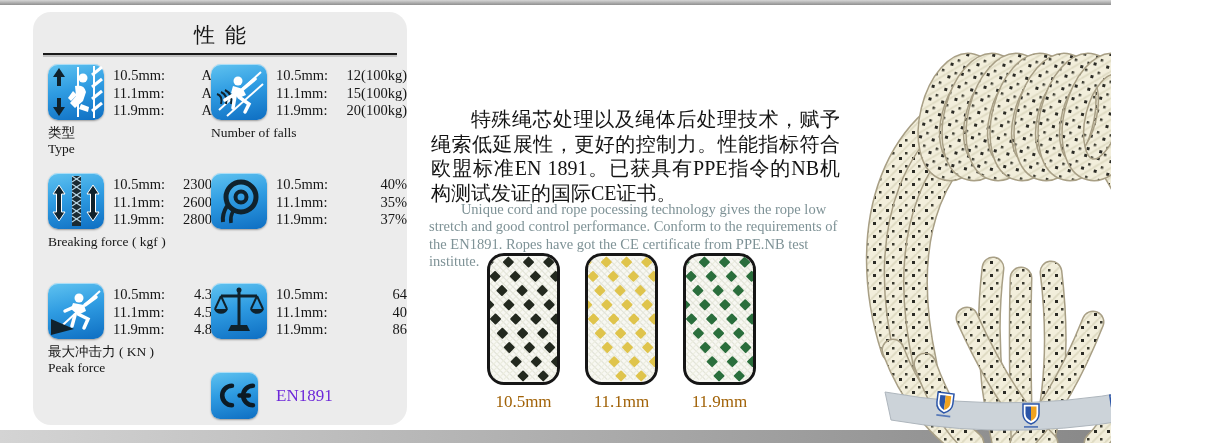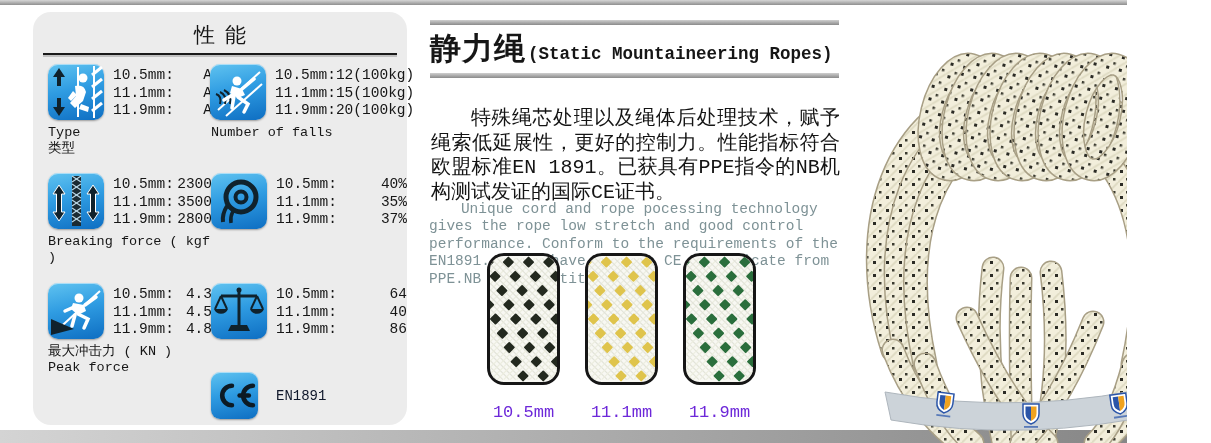--- a/index.html
+++ b/index.html
@@ -4,7 +4,7 @@
 <style>
   html,body{margin:0;padding:0;}
   .page{position:relative;width:1111px;height:443px;overflow:hidden;background:#ffffff;
-        font-family:Liberation Mono, monospace;color:var(--ink,#161616);padding-left:16px;}
+        font-family:Liberation Serif, serif;color:var(--ink,#161616);}
 
   
   .top-strip{position:absolute;left:0;top:0;width:1141px;height:5px;

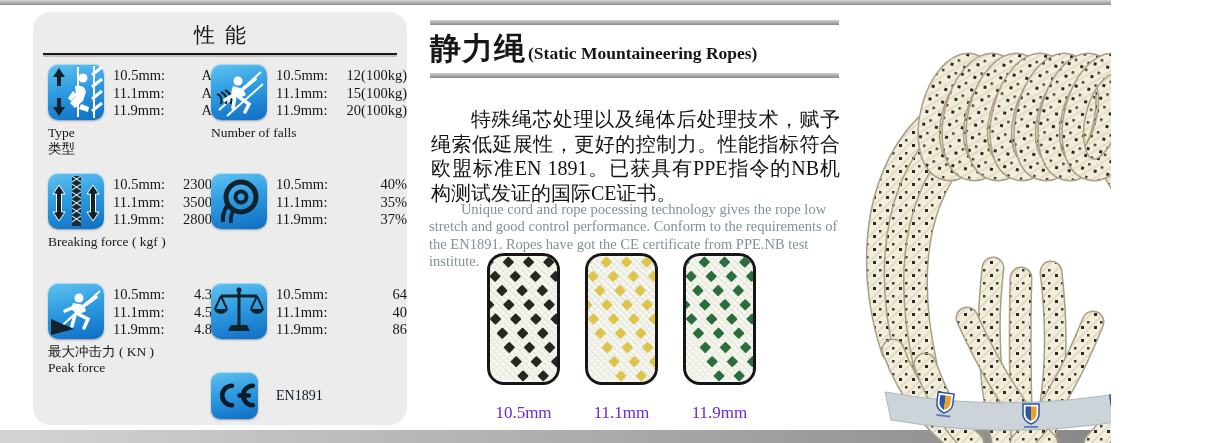--- a/index.html
+++ b/index.html
@@ -319,14 +319,6 @@
     </div>
   </section>
 
-  <div class="title-block">
-    <div class="hbar"></div>
-    <div class="title-row">
-      <span class="title-cn">静力绳</span>
-      <span class="title-en">(Static Mountaineering Ropes)</span>
-    </div>
-    <div class="hbar"></div>
-  </div>
 
   <p class="cn-para">特殊绳芯处理以及绳体后处理技术，赋予绳索低延展性，更好的控制力。性能指标符合欧盟标准EN 1891。已获具有PPE指令的NB机构测试发证的国际CE证书。</p>
   <p class="en-para">Unique cord and rope pocessing technology gives the rope low stretch and good control performance. Conform to the requirements of the EN1891. Ropes have got the CE certificate from PPE.NB test institute.</p>

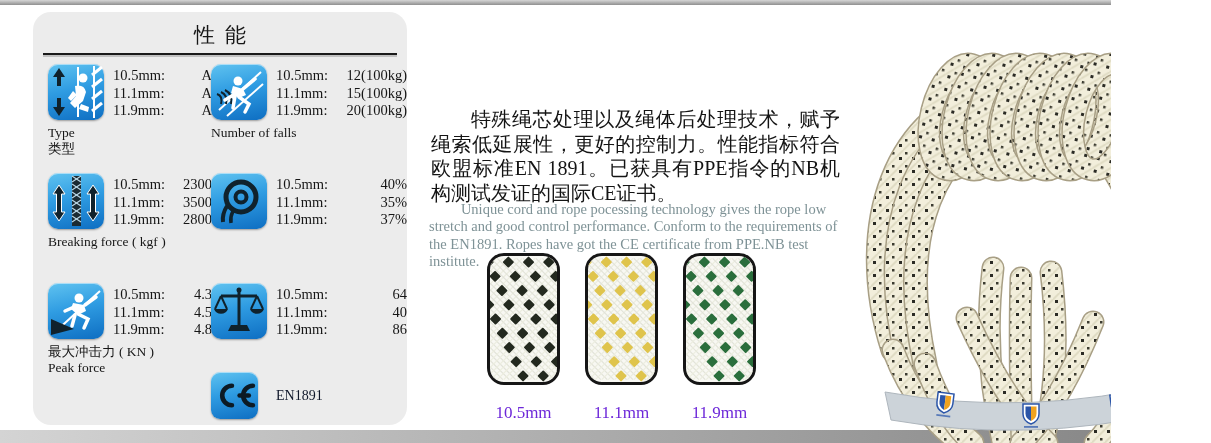--- a/index.html
+++ b/index.html
@@ -111,8 +111,8 @@
         </div>
       </div>
       <div class="spec-label">
+        <div>类型</div>
         <div>Type</div>
-        <div>类型</div>
       </div>
     </div>
 

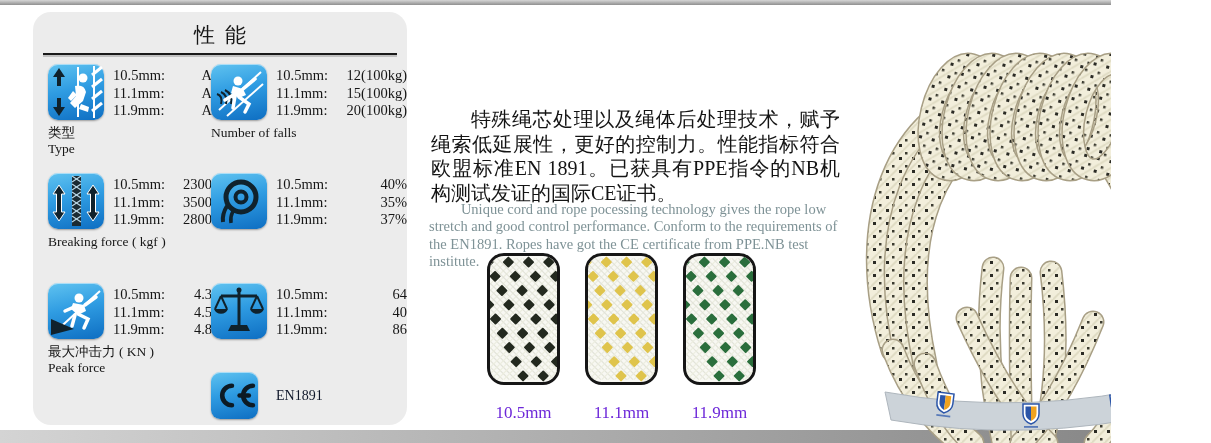--- a/index.html
+++ b/index.html
@@ -193,7 +193,7 @@
             </div>
           <div class="vrow">
               <span>11.1mm:</span>
-              <span>3500</span>
+              <span>2600</span>
             </div>
           <div class="vrow">
               <span>11.9mm:</span>

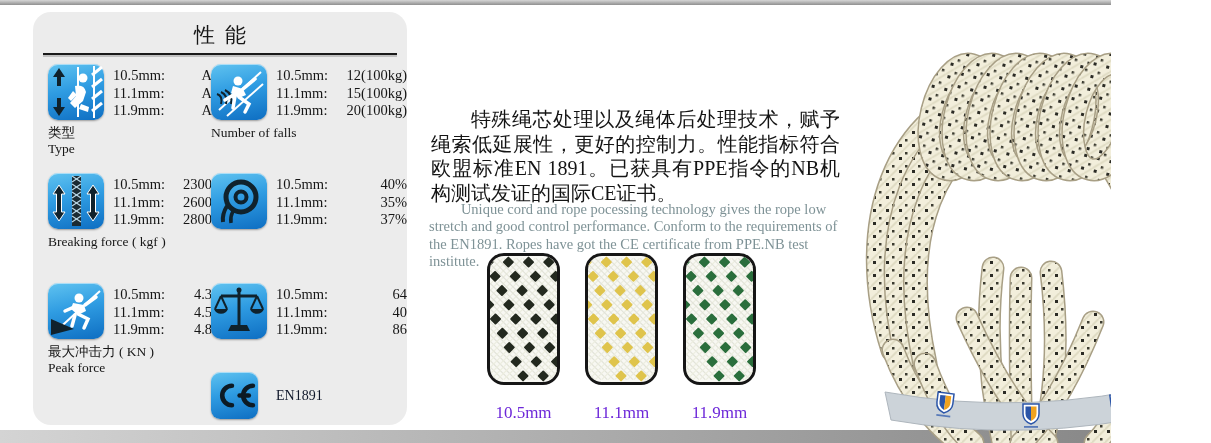--- a/index.html
+++ b/index.html
@@ -33,7 +33,7 @@
            background:linear-gradient(168deg,var(--ib1,#60c3f0) 0%,var(--ib2,#2f9ce2) 45%,var(--ib3,#0e6ec2) 100%);
            box-shadow:inset 0 1px 0 rgba(255,255,255,.5), 0 1px 2px rgba(0,0,0,.35);}
   .ce-icon svg{display:block;width:47px;height:47px;}
-  .ce-label{font-size:14px;color:#0f172a;}
+  .ce-label{font-size:17px;color:#6d28d9;}
 
   
   .title-block{position:absolute;left:430px;top:20px;width:409px;z-index:2;}

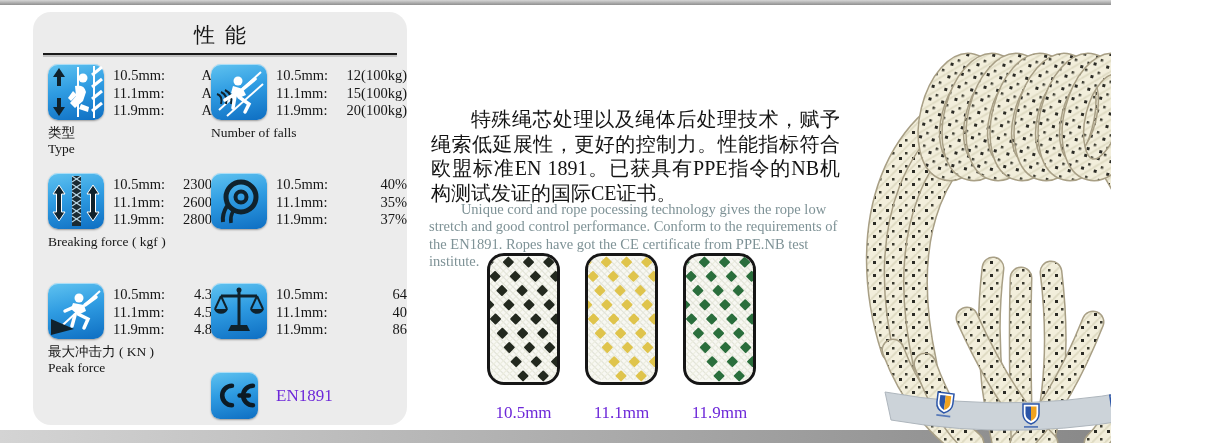--- a/index.html
+++ b/index.html
@@ -52,7 +52,7 @@
   .swatch{display:flex;flex-direction:column;align-items:center;width:73px;}
   .swatch-img{width:73px;height:132px;border:3px solid var(--swatch-border,#161616);border-radius:17px;
               background:#f8f8f3;overflow:hidden;box-sizing:border-box;}
-  .swatch-cap{margin-top:18px;font-size:17px;color:#6d28d9;}
+  .swatch-cap{margin-top:7px;font-size:17px;color:#a16207;}
 
   
   .rope-art{position:absolute;left:845px;top:20px;width:366px;height:423px;z-index:3;}

